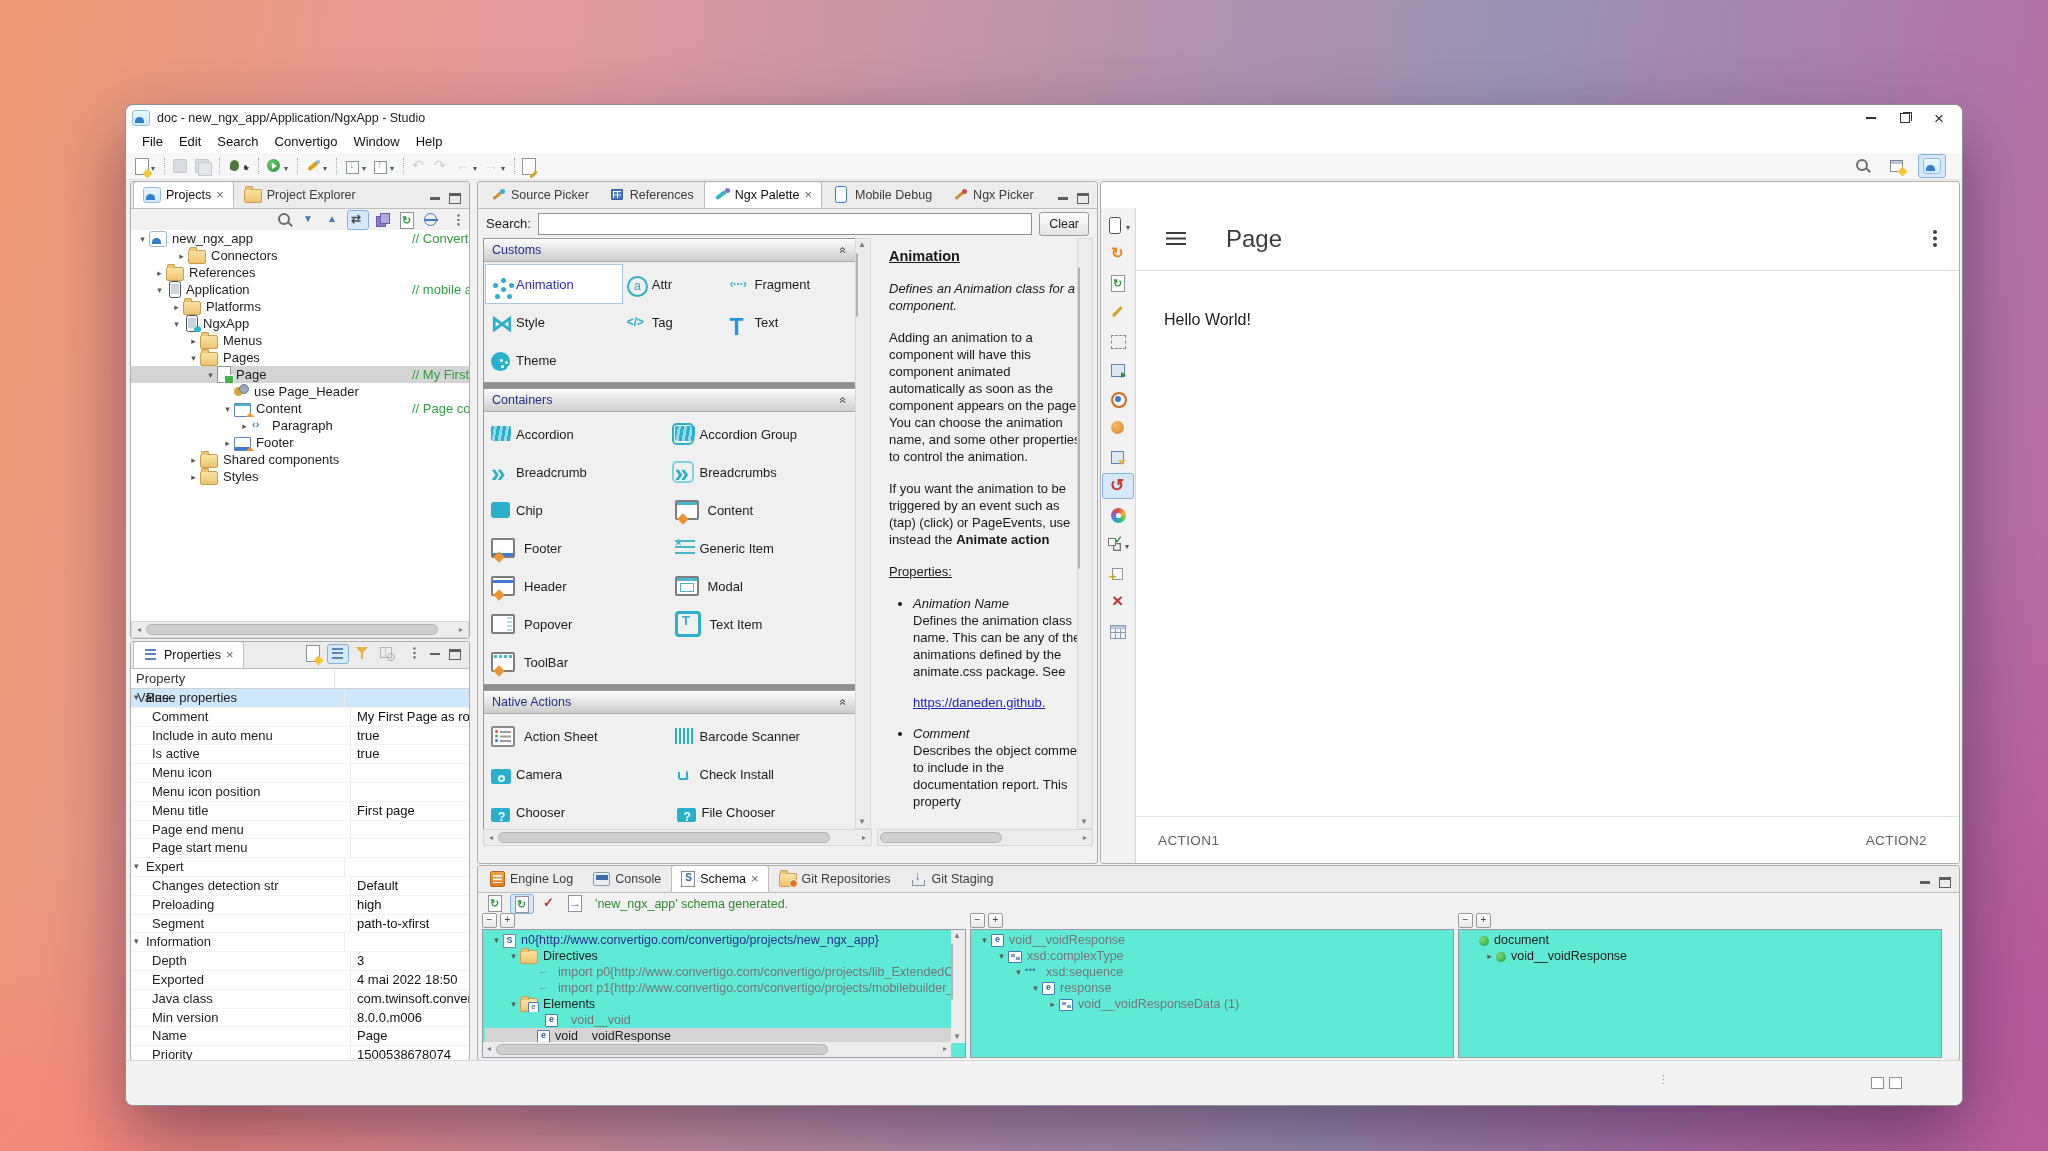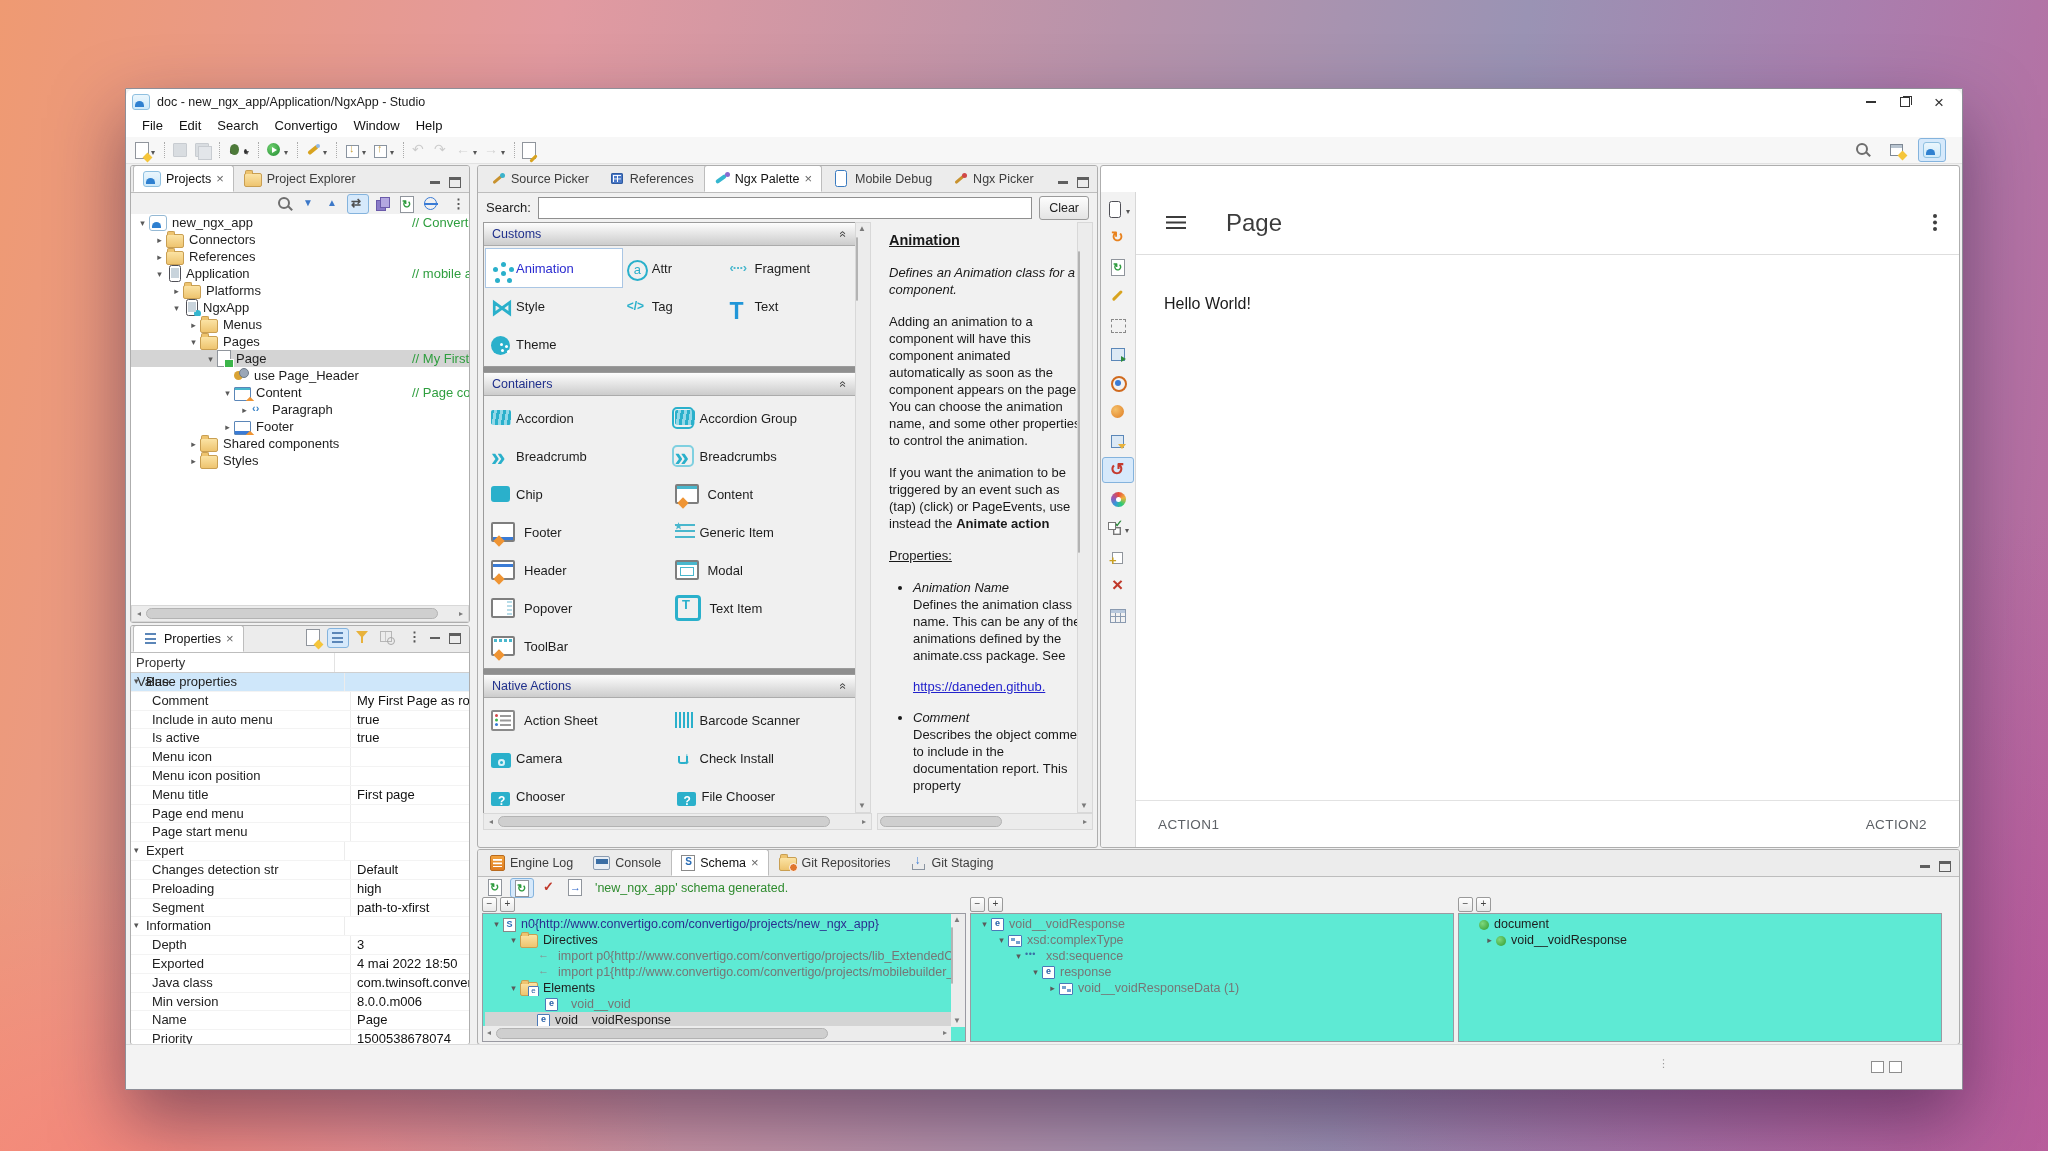--- a/index.html
+++ b/index.html
@@ -9,8 +9,8 @@
       radial-gradient(900px 520px at 6% 102%, rgba(255,120,110,.55), transparent 62%),
       radial-gradient(1300px 760px at 102% 88%, rgba(175,70,150,.45), transparent 66%),
       linear-gradient(100deg,#ef9a72 0%,#e29aa0 25%,#b793ab 50%,#9a93b4 68%,#a97fae 82%,#bc689d 100%);}
-  .window{position:absolute;left:125px;top:88px;width:1836px;height:1000px;background:#f1f1f1;
-    border-radius:1px;box-shadow:0 30px 70px rgba(45,20,55,.5);overflow:hidden;border:1px solid #8f8f98;}
+  .window{position:absolute;left:125px;top:104px;width:1836px;height:1000px;background:#f1f1f1;
+    border-radius:8px;box-shadow:0 30px 70px rgba(45,20,55,.5);overflow:hidden;border:1px solid #8f8f98;}
   
   .titlebar{height:26px;background:#fff;display:flex;align-items:center;padding:0 6px;border-radius:8px 8px 0 0;}
   .title{margin-left:7px;font-size:12.5px;color:#1b1b1b;}

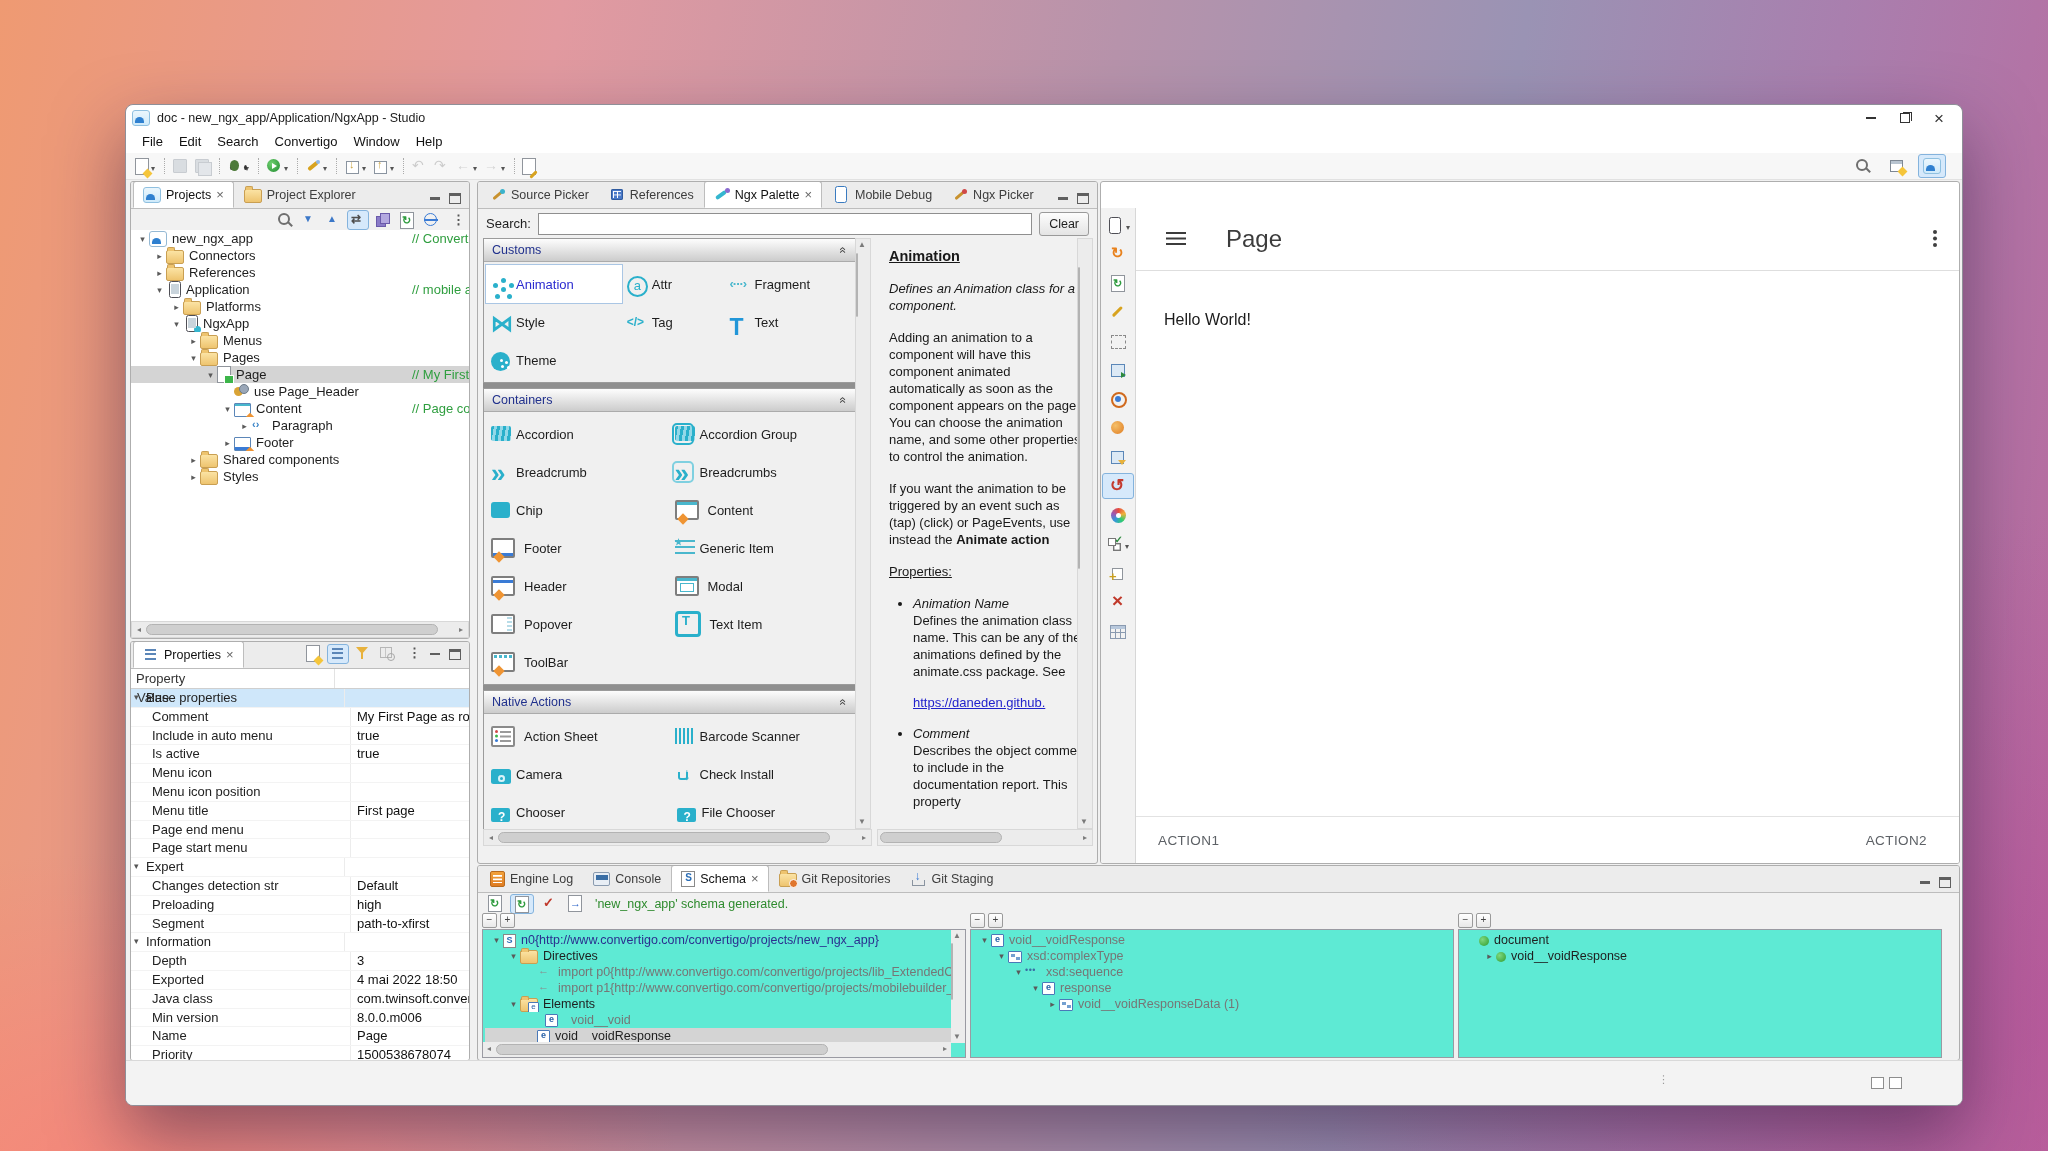--- a/index.html
+++ b/index.html
@@ -450,7 +450,7 @@
           <span class="tcomment">// Convertigo Builder</span>
         </div>
 
-        <div class="trow exp-closed" style="padding-left: 22px;">
+        <div class="trow exp-closed" style="padding-left: 38px; margin-left: 6px;">
           <span class="exp"></span>
           <span class="ic ic-folder"></span>
           <span class="tlabel">Connectors</span>

